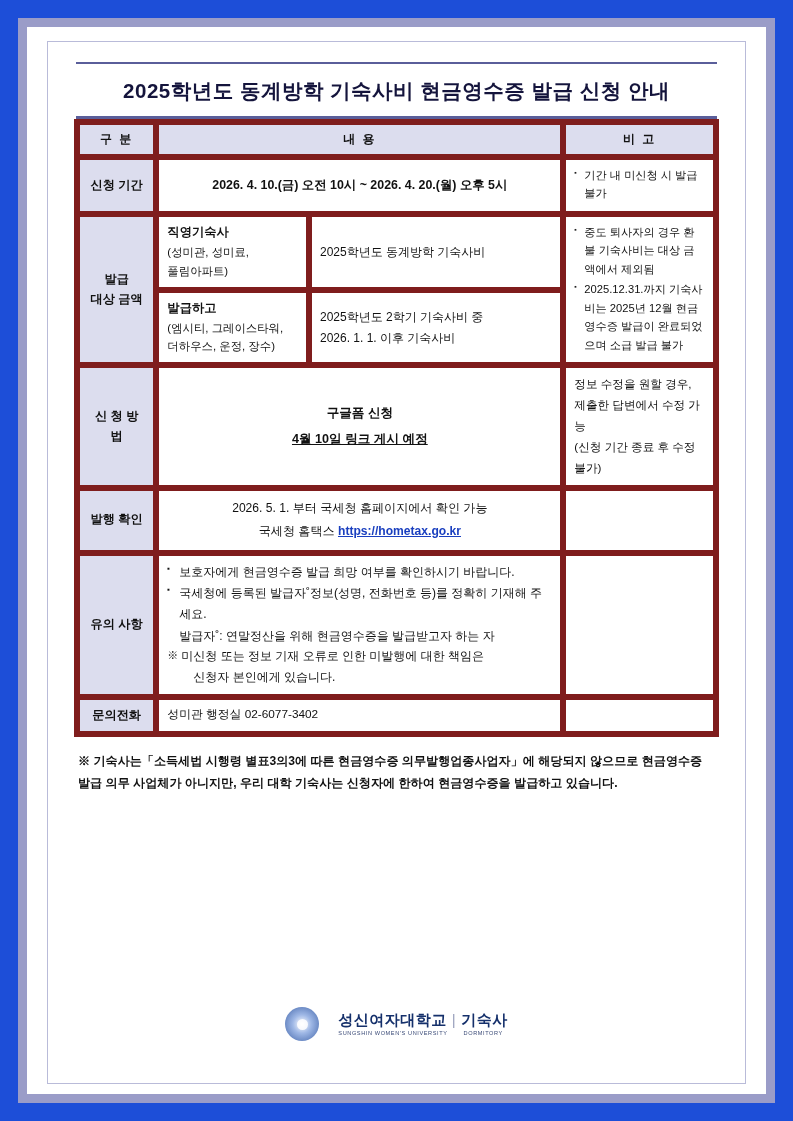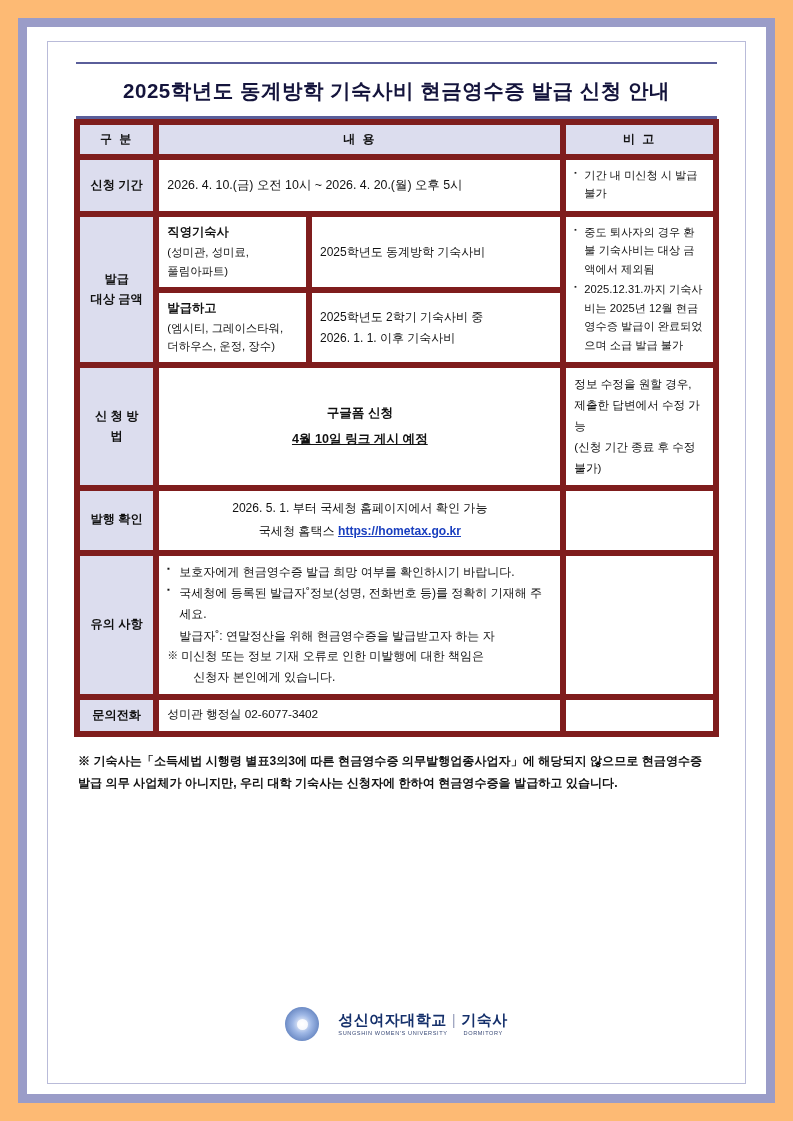--- a/index.html
+++ b/index.html
@@ -19,7 +19,7 @@
     height: 1121px;
     box-sizing: border-box;
     padding: 18px;
-    background: #fdba74;
+    background: #1d4ed8;
   }
   .outer-frame {
     position: relative;

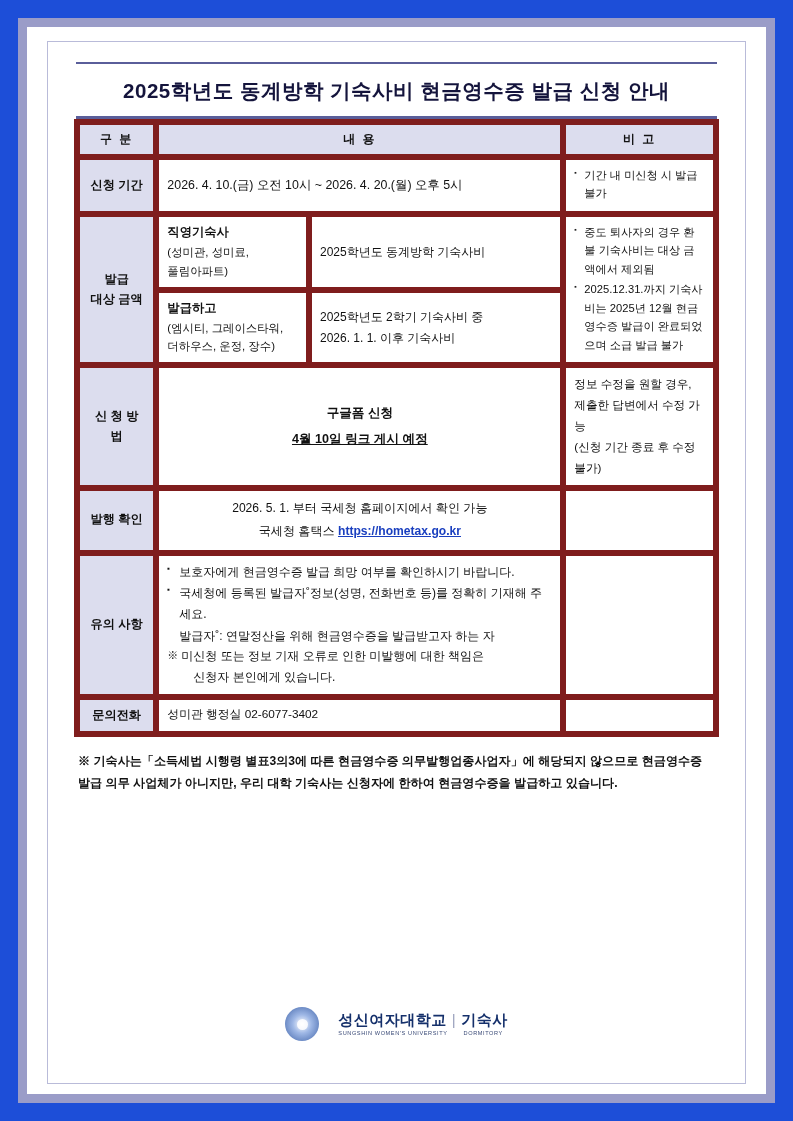--- a/index.html
+++ b/index.html
@@ -117,8 +117,8 @@
     color: #222;
   }
   .period-cell {
-    text-align: left;
-    font-weight: normal;
+    text-align: center;
+    font-weight: bold;
     font-size: 12.4px;
     padding: 10px 4px;
   }

